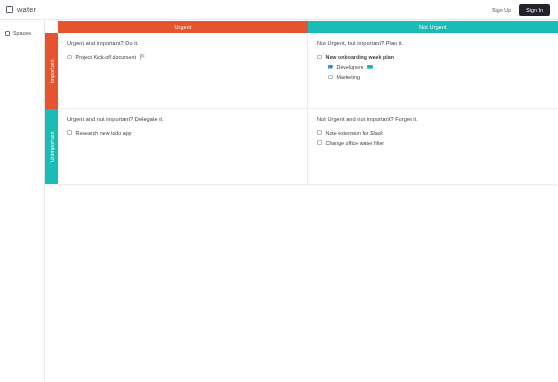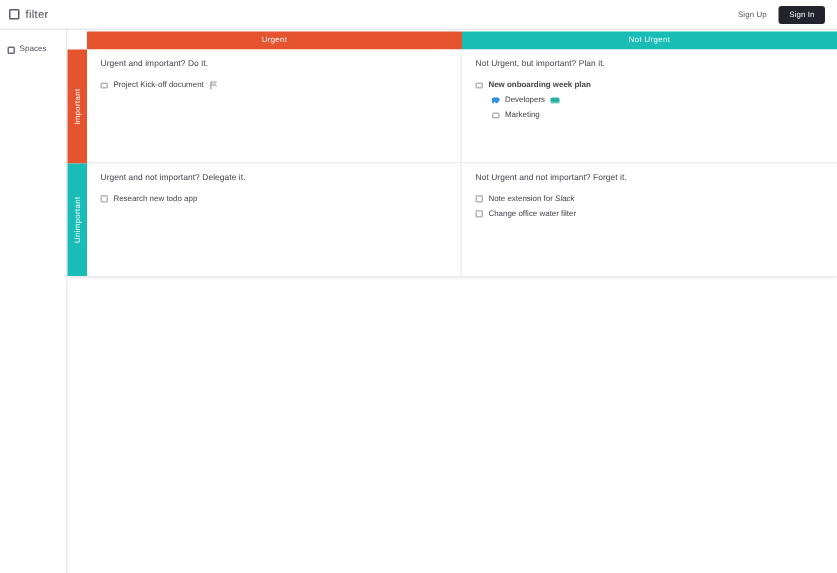--- a/index.html
+++ b/index.html
@@ -225,7 +225,7 @@
 <div class="topbar">
   <div class="brand">
     <span class="brand-mark"></span>
-    <span class="brand-name">filter</span>
+    <span class="brand-name">water</span>
   </div>
   <div class="topbar-right">
     <button class="btn-signup">Sign Up</button>

